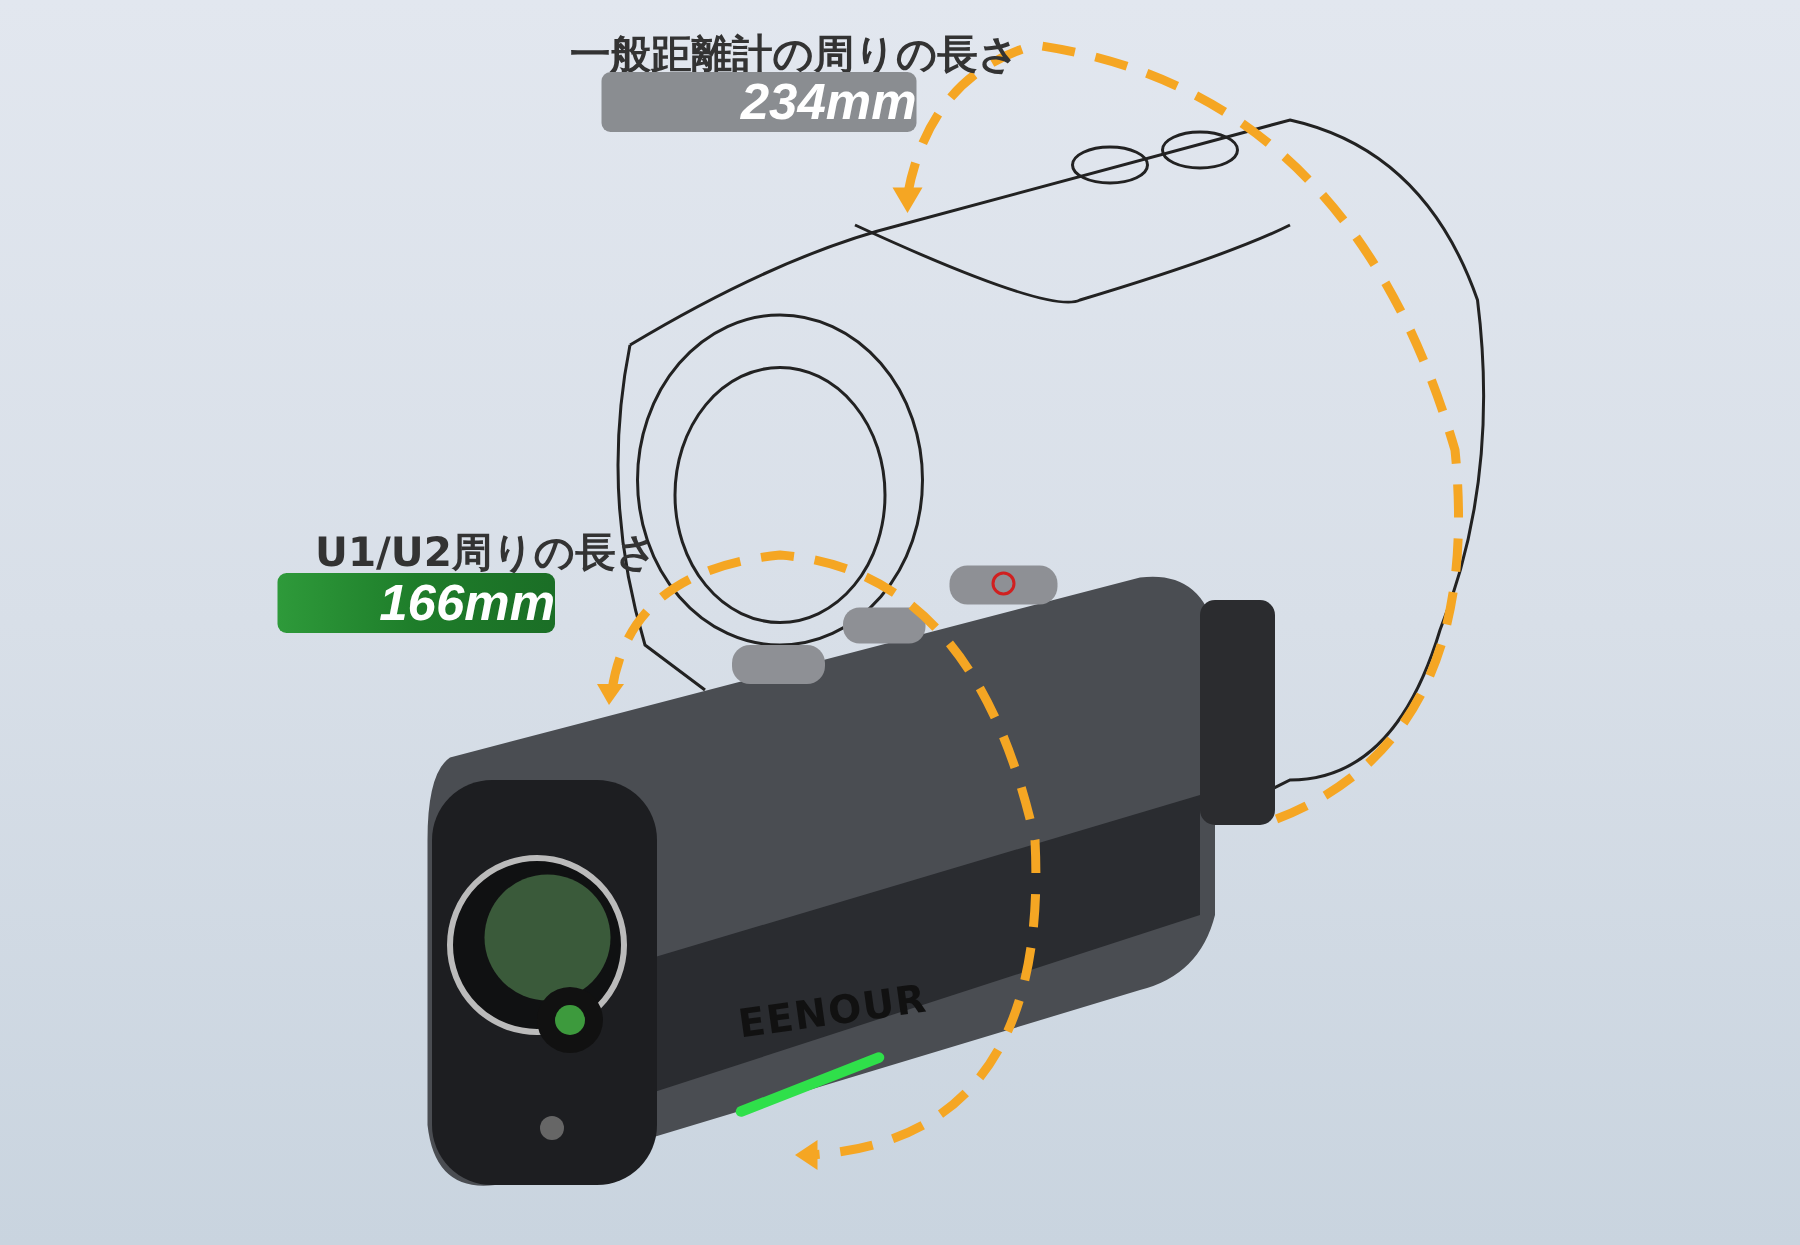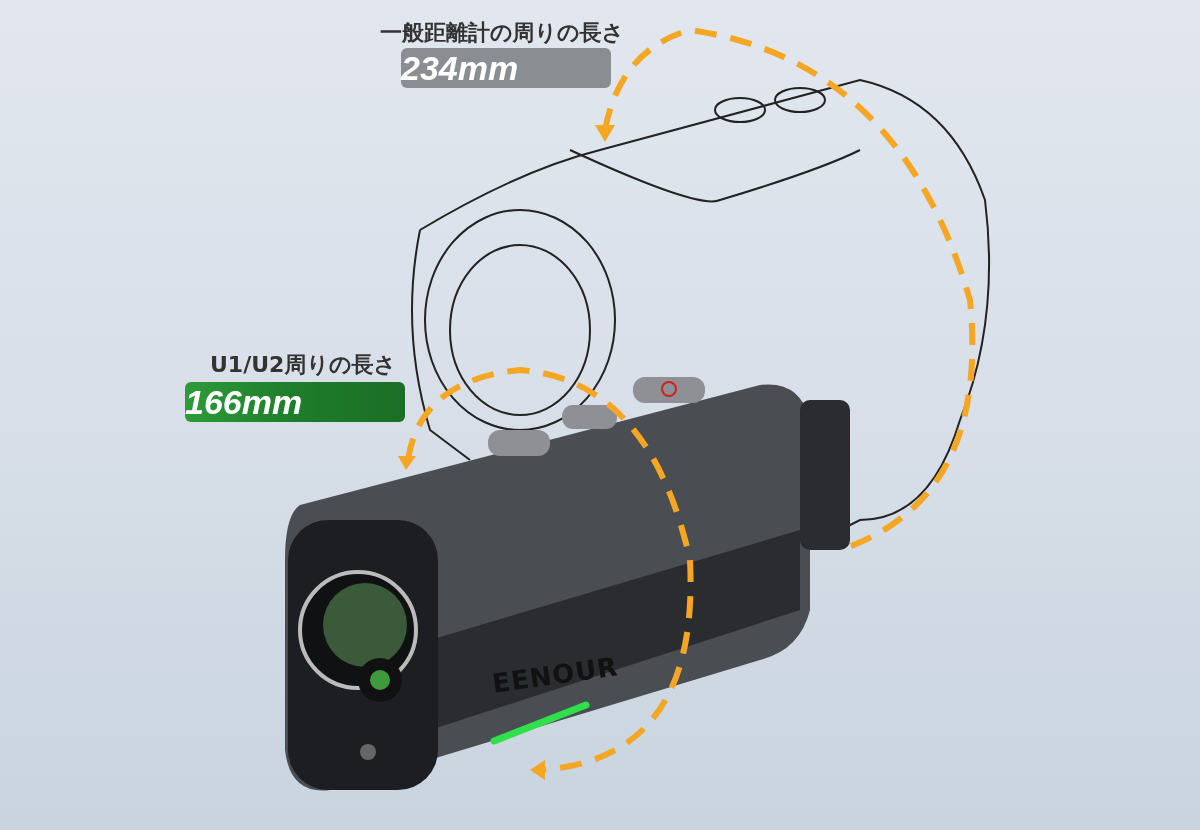--- a/index.html
+++ b/index.html
@@ -8,7 +8,7 @@
       background: linear-gradient(180deg, #e2e7ef 0%, #d8dfe8 50%, #c9d4df 100%);
       font-family: "DejaVu Sans", sans-serif;
     }
-    .label { position:absolute; color:#333; font-weight:bold; font-size:22px; }
+    .label { position:absolute; color:#333; font-weight:bold; font-size:27px; }
     .badge {
       position:absolute; border-radius:6px; color:#fff; font-style:italic; font-weight:bold;
       font-family:"Liberation Sans", sans-serif; font-size:34px; text-align:left;

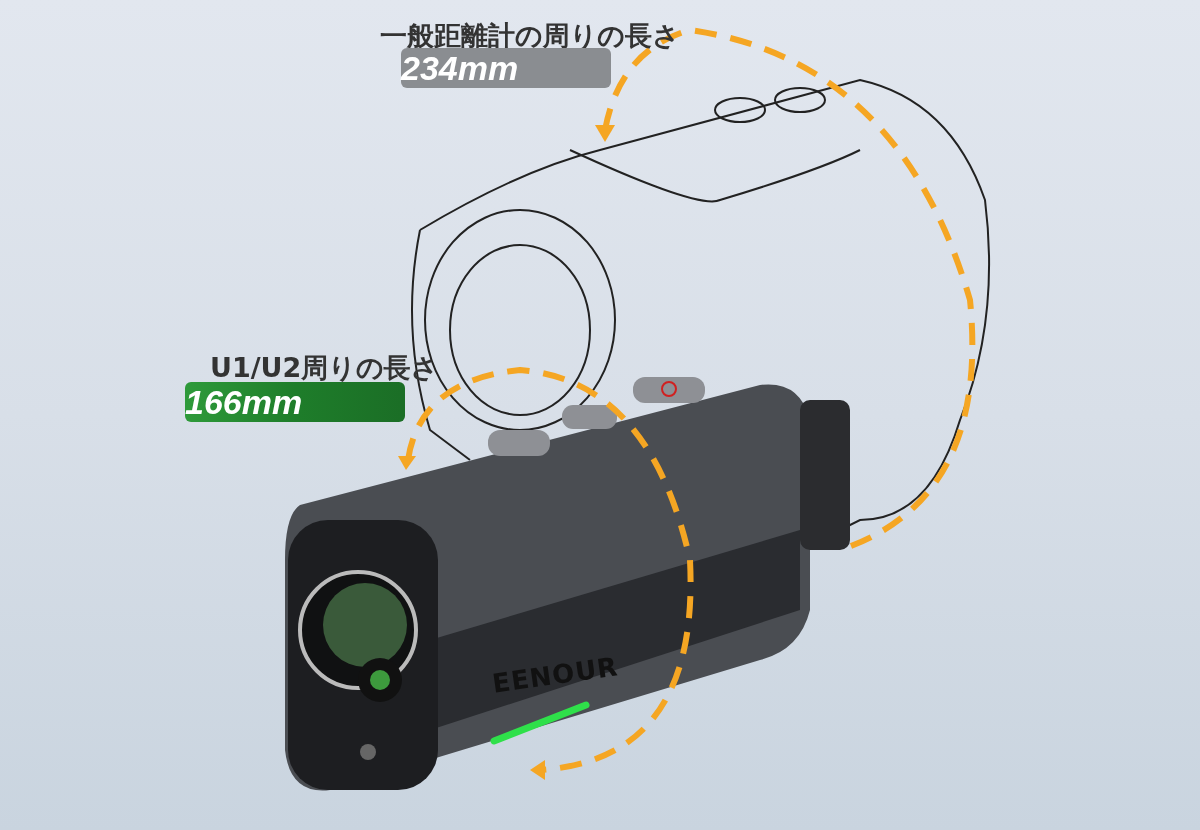--- a/index.html
+++ b/index.html
@@ -11,7 +11,7 @@
     .label { position:absolute; color:#333; font-weight:bold; font-size:27px; }
     .badge {
       position:absolute; border-radius:6px; color:#fff; font-style:italic; font-weight:bold;
-      font-family:"Liberation Sans", sans-serif; font-size:34px; text-align:left;
+      font-family:"Liberation Sans", sans-serif; font-size:34px; text-align:right;
     }
     .badge-gray { background:#8a8d91; }
     .badge-green { background:linear-gradient(90deg,#2e9a3a 0%, #1e7d2a 50%, #1b6e26 100%); }

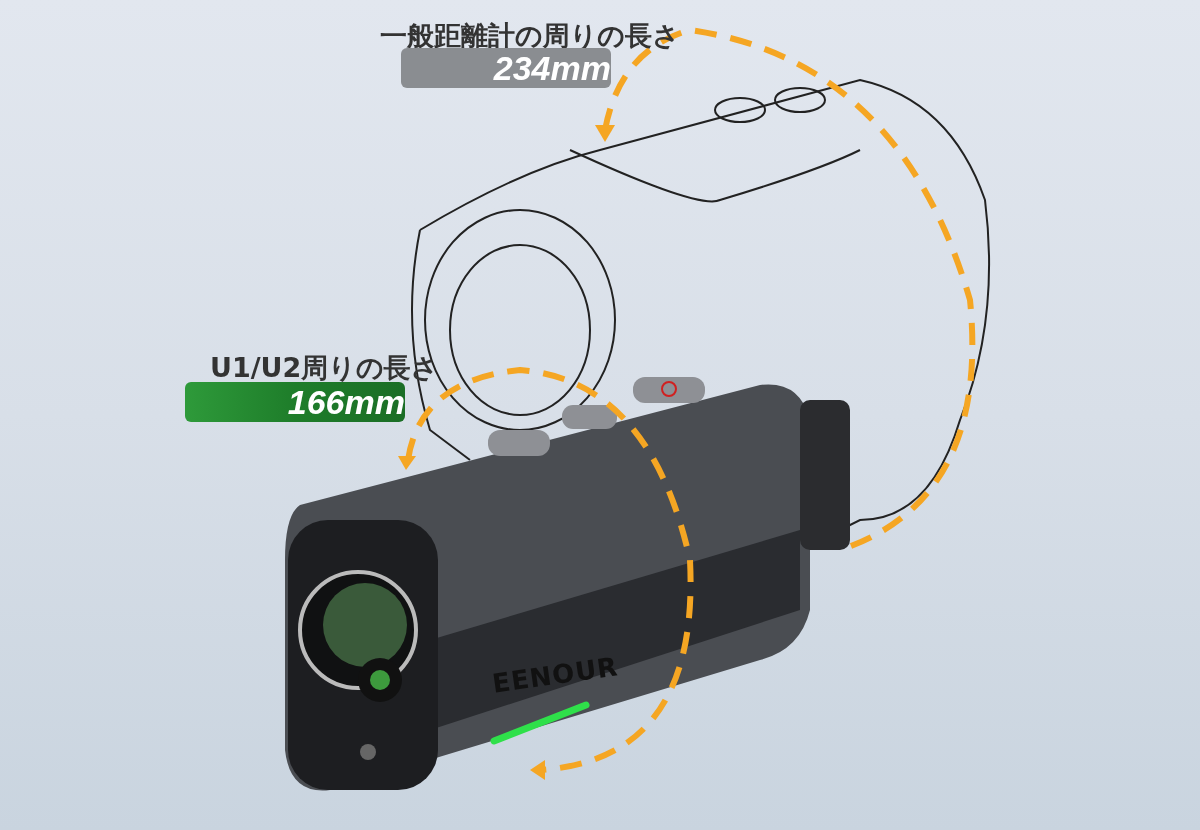--- a/index.html
+++ b/index.html
@@ -66,7 +66,7 @@
 <div class="badge badge-gray" style="left:401px;top:48px;width:210px;height:40px;line-height:40px;">234mm</div>
 
 <div class="label" style="left:186px;top:350px;margin-left:24px;">U1/U2周りの長さ</div>
-<div class="badge badge-green" style="left:185px;top:382px;width:220px;height:40px;line-height:40px;">166mm</div>
+<div class="badge badge-green" style="left:185px;top:382px;width:185px;height:40px;line-height:40px;">166mm</div>
 
 <div class="brand" style="left:492px;top:660px;">EENOUR</div>
 

